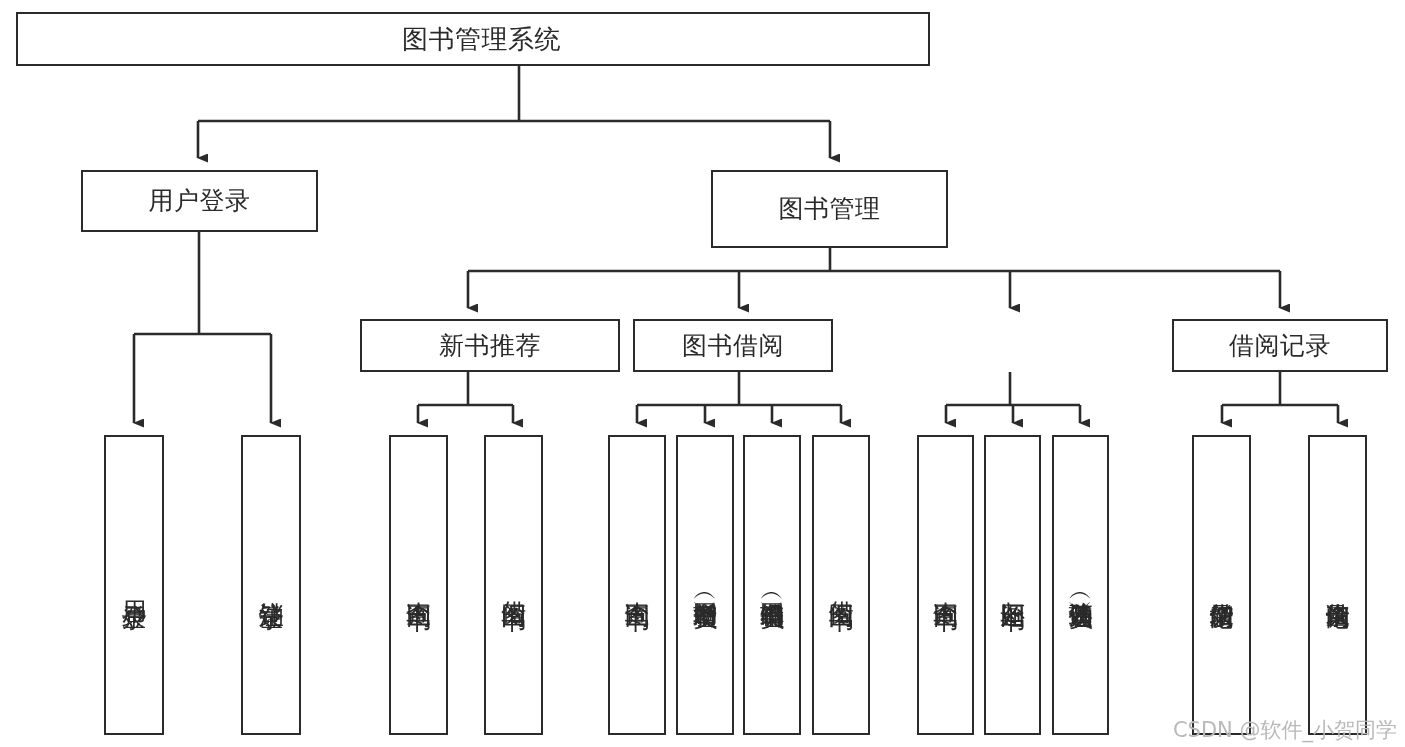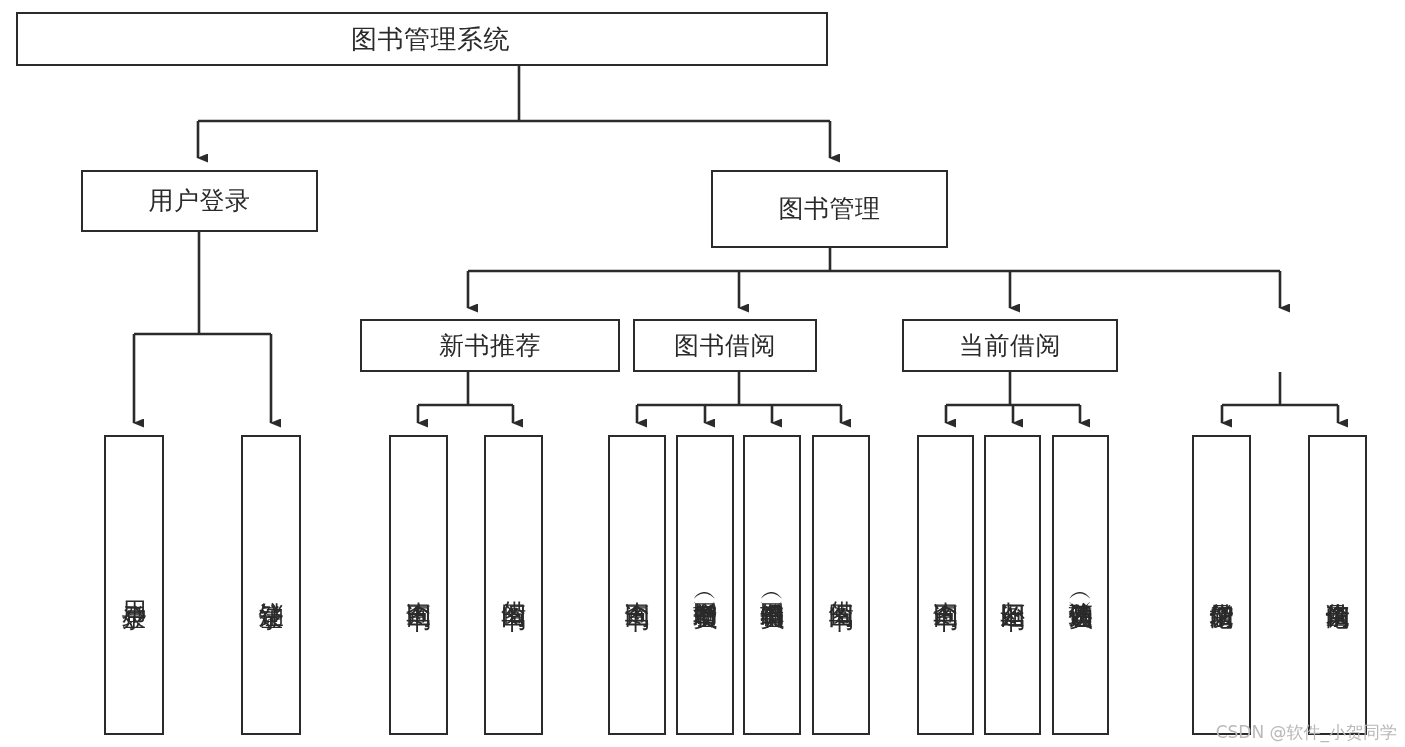--- a/index.html
+++ b/index.html
@@ -136,7 +136,7 @@
     </g>
   </svg>
 
-  <div class="node horiz root" style="left:16px; top:12px; width:812px; height:54px;padding-left:17px;">
+  <div class="node horiz root" style="left:16px; top:12px; width:914px; height:54px;padding-left:17px;">
     <span class="node-label">图书管理系统</span>
   </div>
 

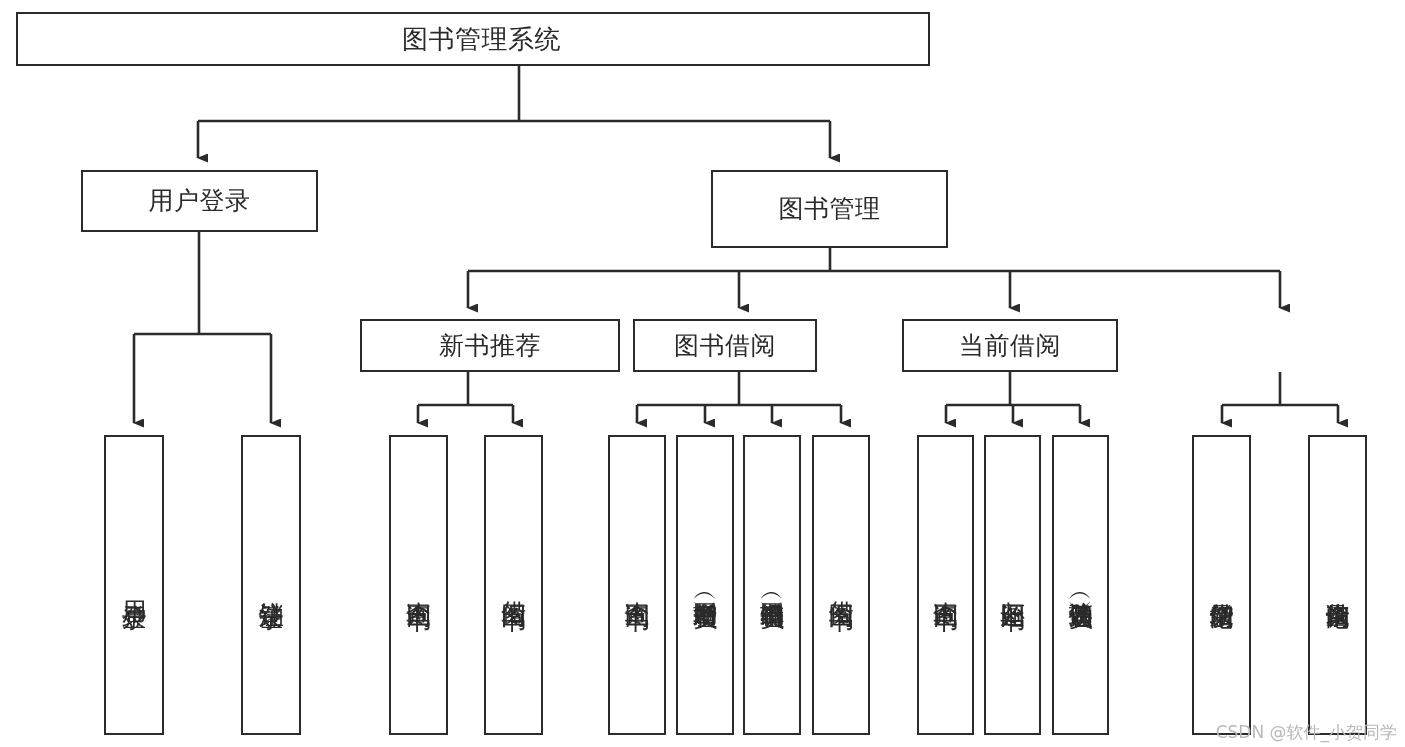--- a/index.html
+++ b/index.html
@@ -150,7 +150,7 @@
   <div class="node horiz" style="left:360px; top:319px; width:260px; height:53px;">
     <span class="node-label">新书推荐</span>
   </div>
-  <div class="node horiz" style="left:633px; top:319px; width:184px; height:53px;">
+  <div class="node horiz" style="left:633px; top:319px; width:200px; height:53px;">
     <span class="node-label">图书借阅</span>
   </div>
   <div class="node horiz" style="left:902px; top:319px; width:216px; height:53px;">

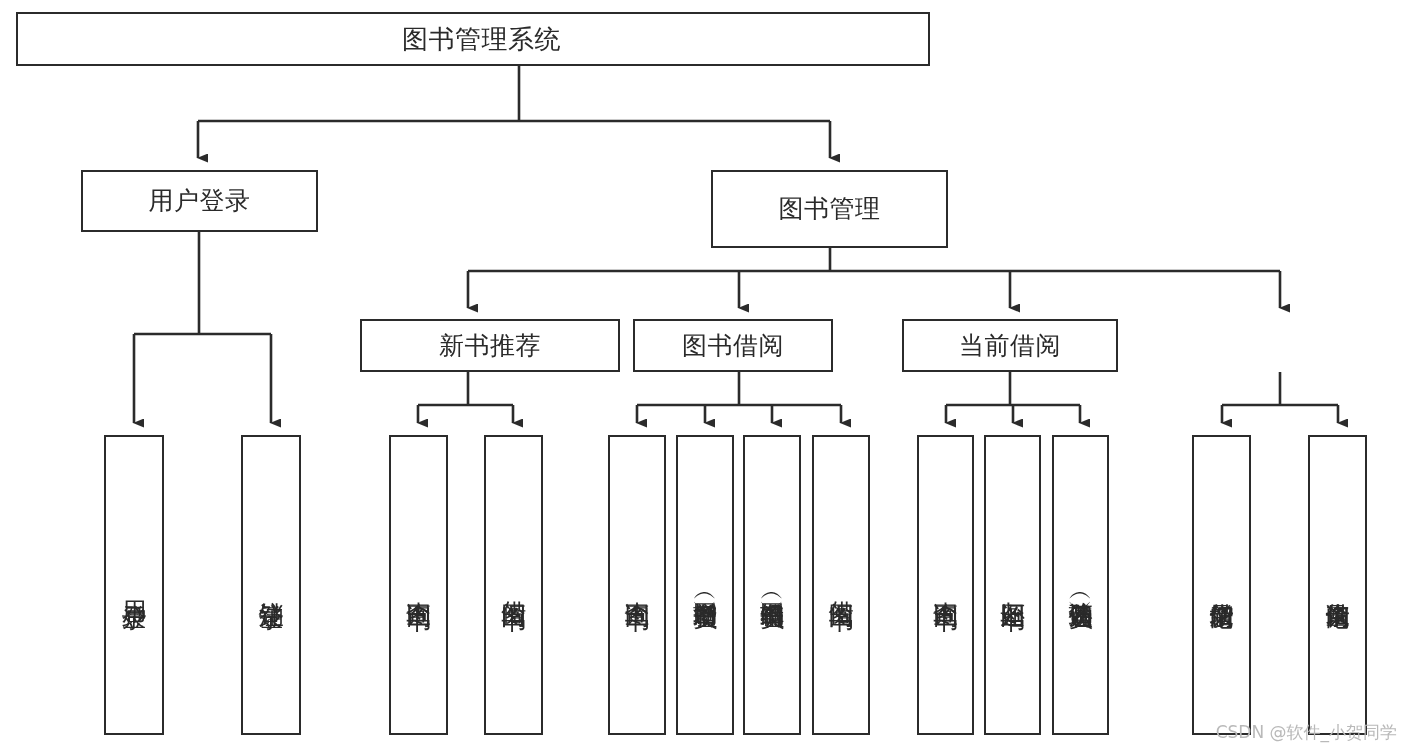--- a/index.html
+++ b/index.html
@@ -153,9 +153,6 @@
   <div class="node horiz" style="left:633px; top:319px; width:200px; height:53px;">
     <span class="node-label">图书借阅</span>
   </div>
-  <div class="node horiz" style="left:902px; top:319px; width:216px; height:53px;">
-    <span class="node-label">当前借阅</span>
-  </div>
 
   <div class="node vert" style="left:104px; top:435px; width:60px; height:300px;">
     <span class="node-label">用户登录</span>

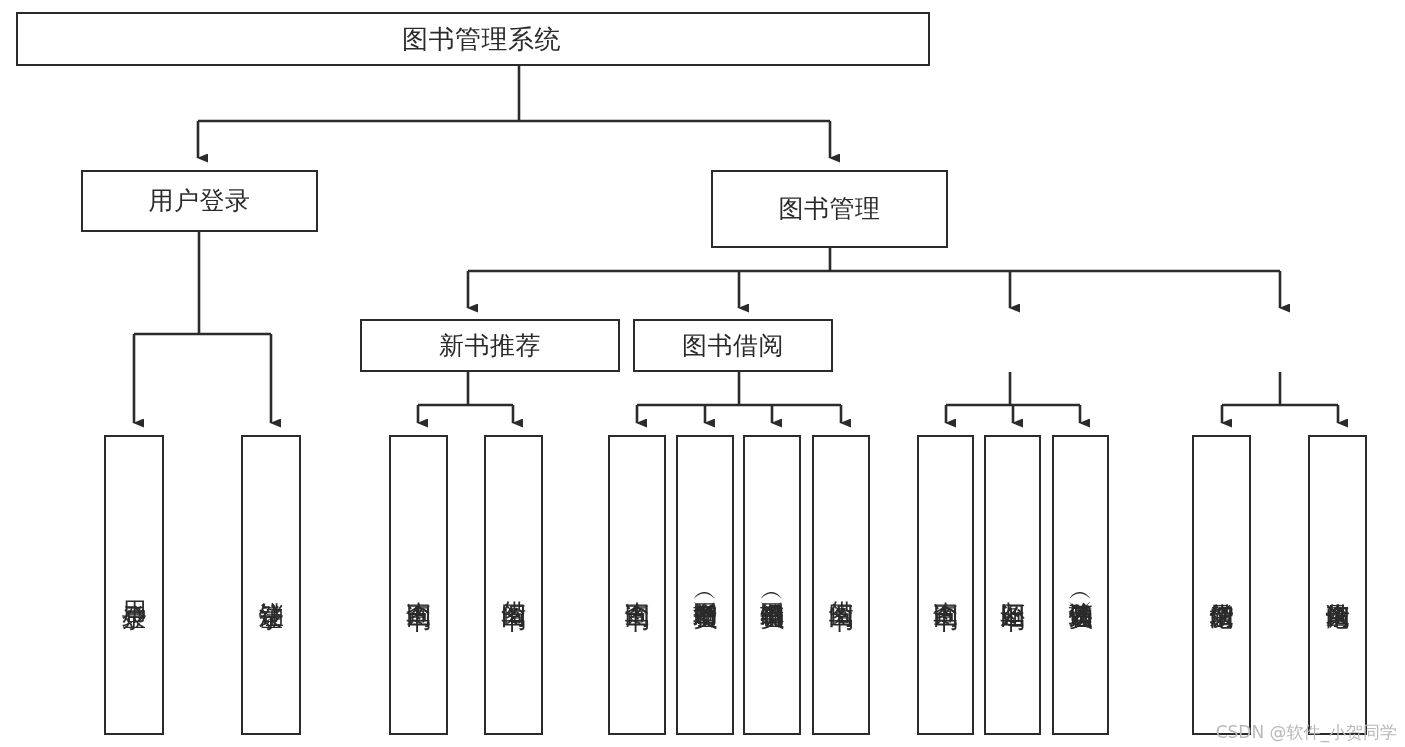--- a/index.html
+++ b/index.html
@@ -153,6 +153,9 @@
   <div class="node horiz" style="left:633px; top:319px; width:200px; height:53px;">
     <span class="node-label">图书借阅</span>
   </div>
+  <div class="node horiz" style="left:1172px; top:319px; width:216px; height:53px;">
+    <span class="node-label">借阅记录</span>
+  </div>
 
   <div class="node vert" style="left:104px; top:435px; width:60px; height:300px;">
     <span class="node-label">用户登录</span>

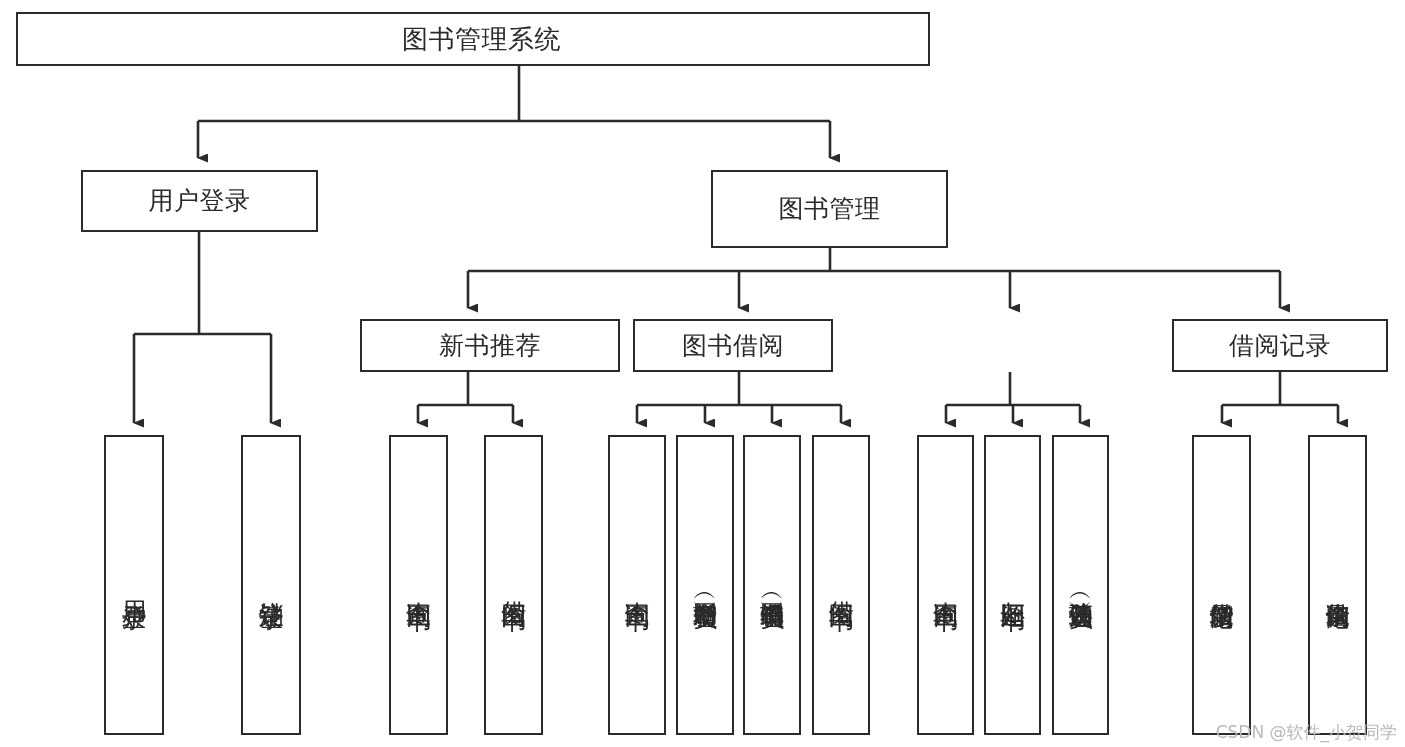--- a/index.html
+++ b/index.html
@@ -72,7 +72,7 @@
     position: absolute;
     right: 8px;
     bottom: 3px;
-    font-size: 17px;
+    font-size: 21px;
     color: #b9b9b9;
     z-index: 5;
     white-space: nowrap;

